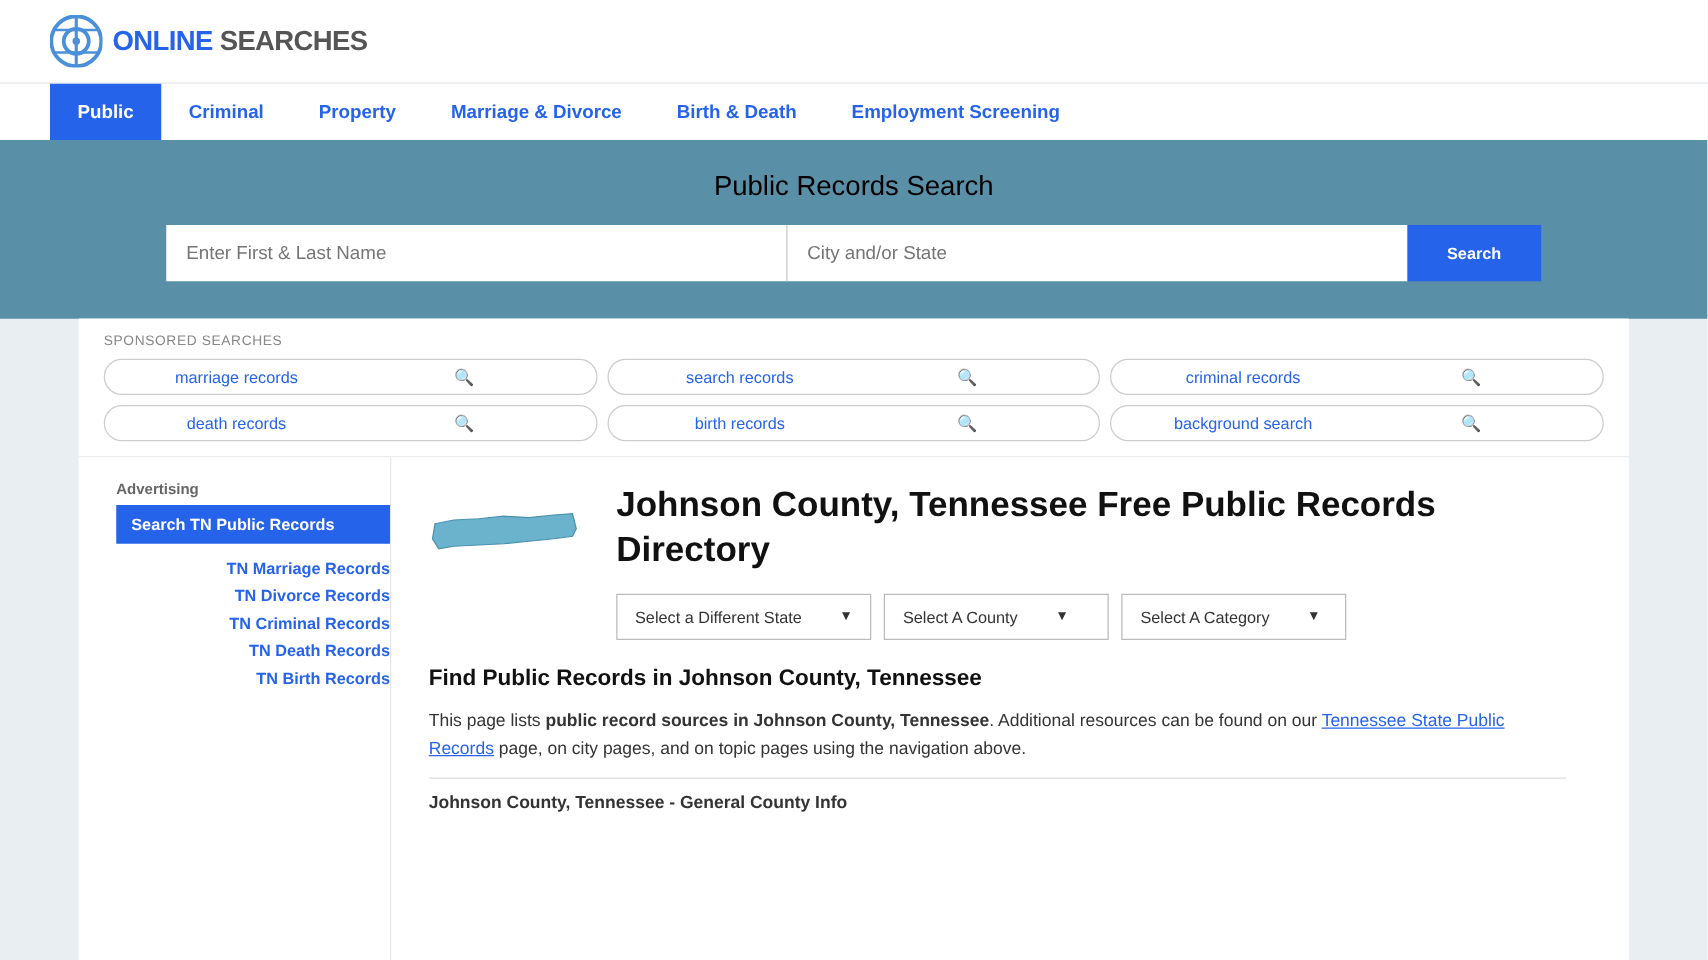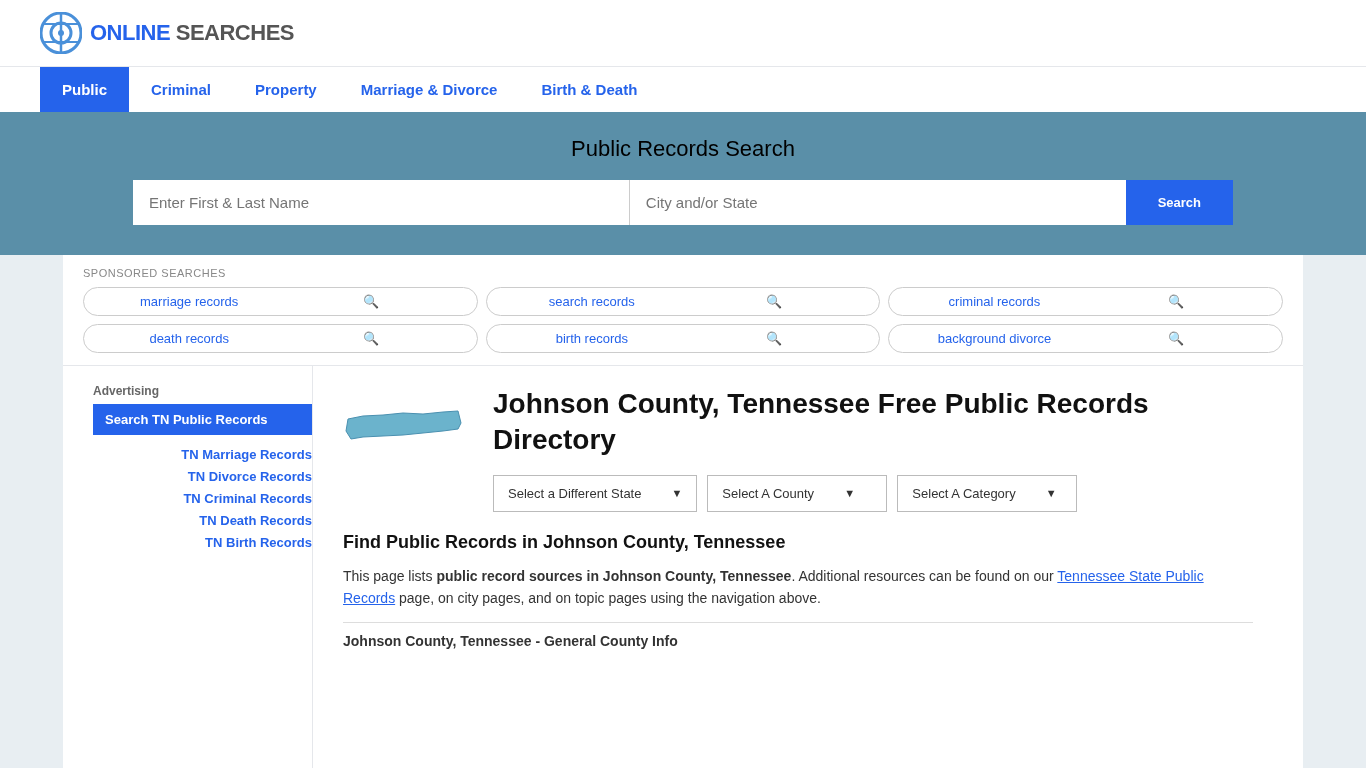--- a/index.html
+++ b/index.html
@@ -289,6 +289,7 @@
   <a class="nav-item">Property</a>
   <a class="nav-item">Marriage &amp; Divorce</a>
   <a class="nav-item">Birth &amp; Death</a>
+  <a class="nav-item">Employment Screening</a>
 </nav>
 
 <div class="hero">

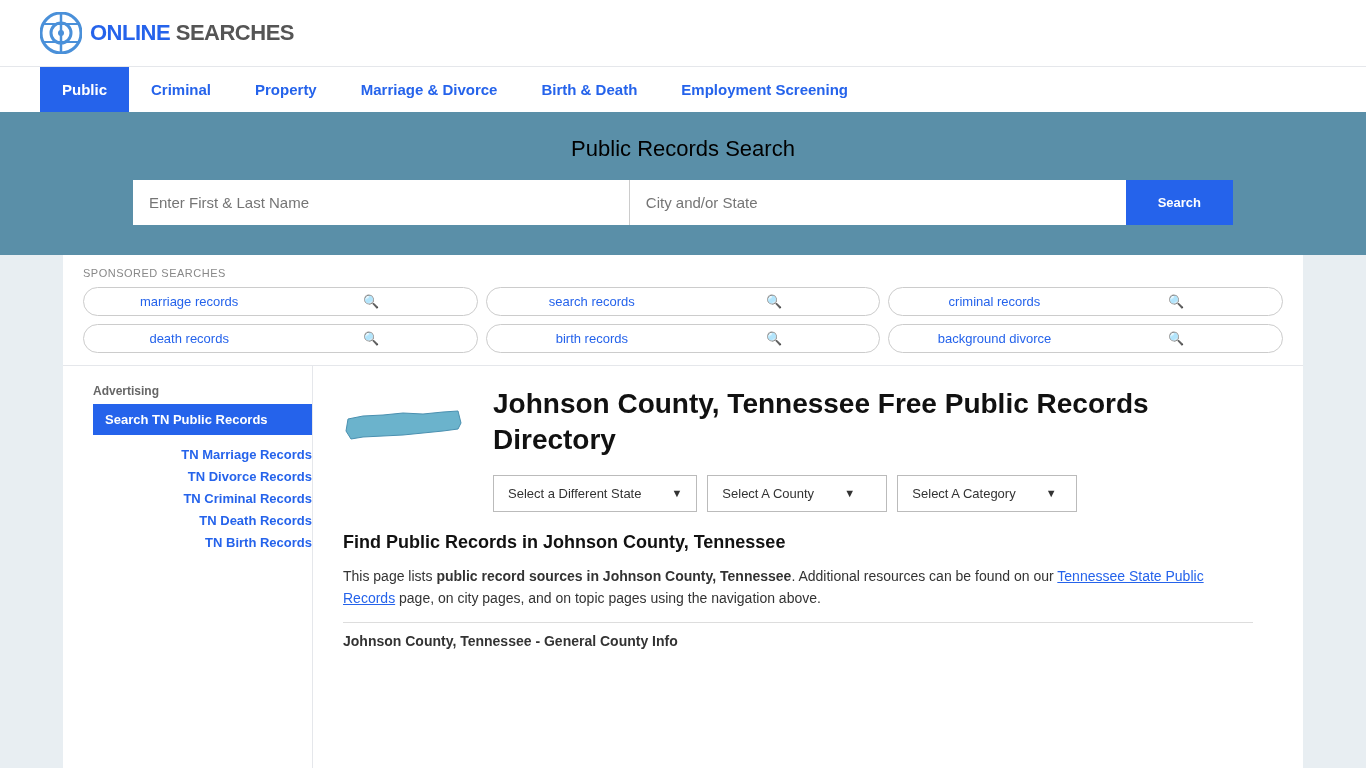--- a/index.html
+++ b/index.html
@@ -327,7 +327,7 @@
         <span class="s-icon">🔍</span>
       </div>
       <div class="sponsored-pill">
-        <span>background divorce</span>
+        <span>background search</span>
         <span class="s-icon">🔍</span>
       </div>
     </div>

